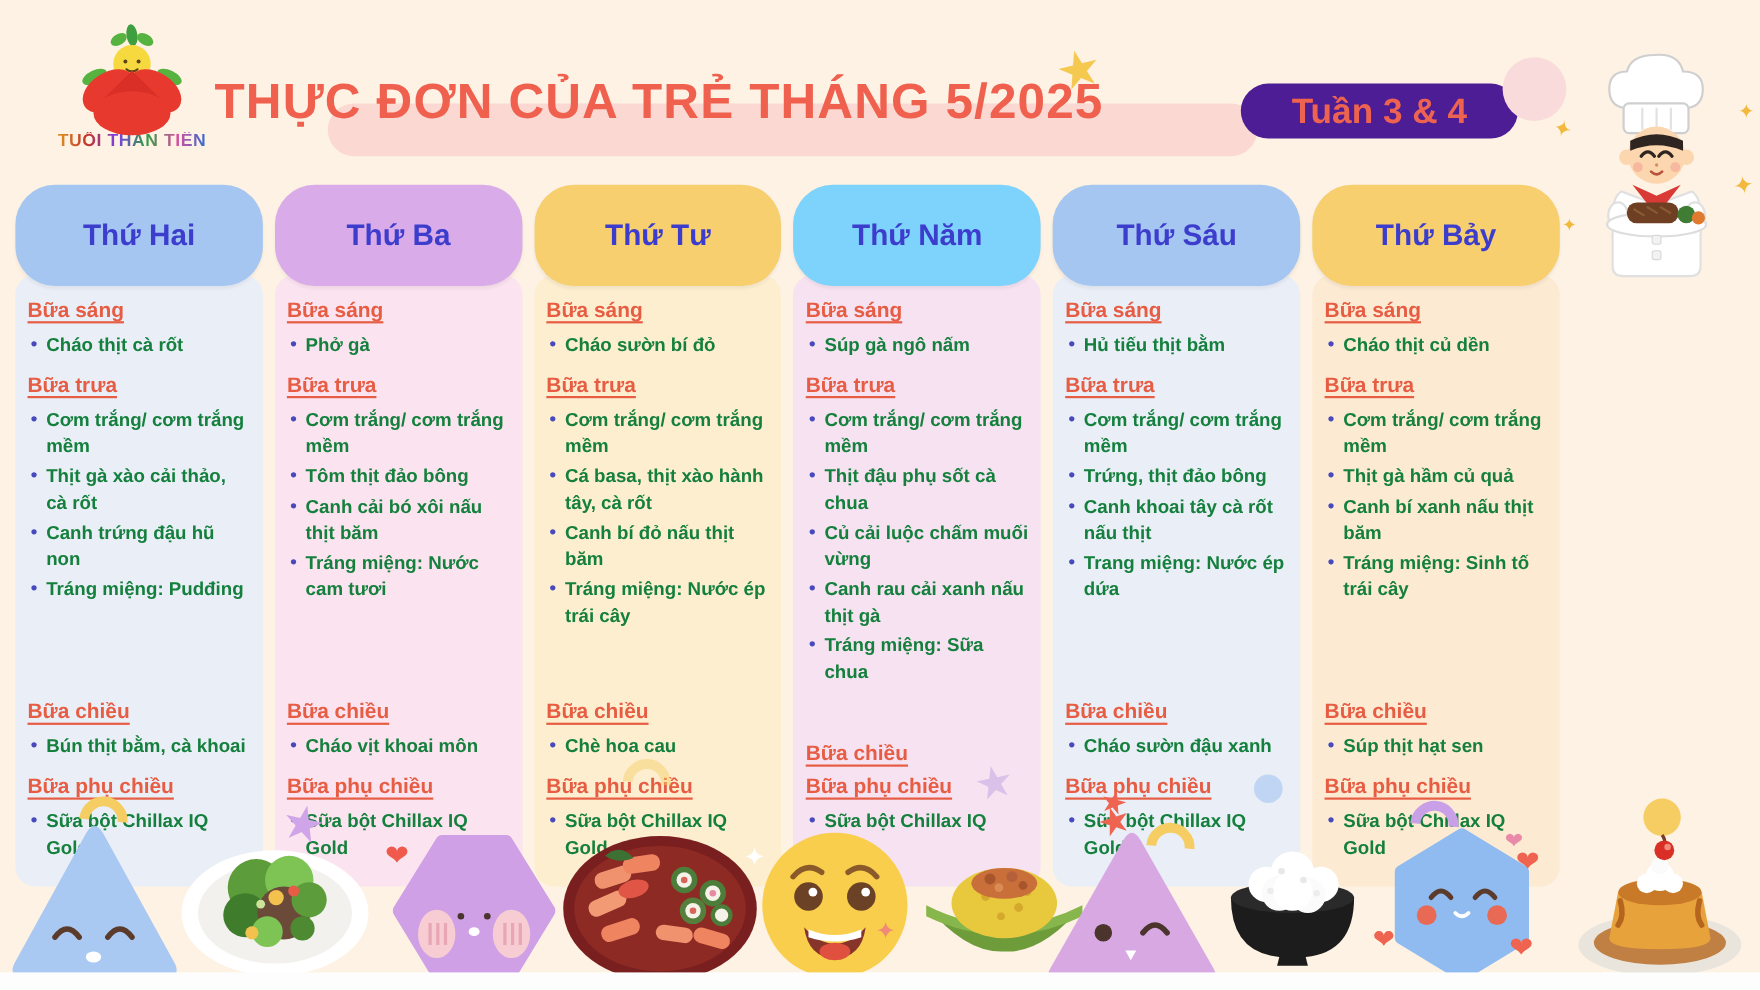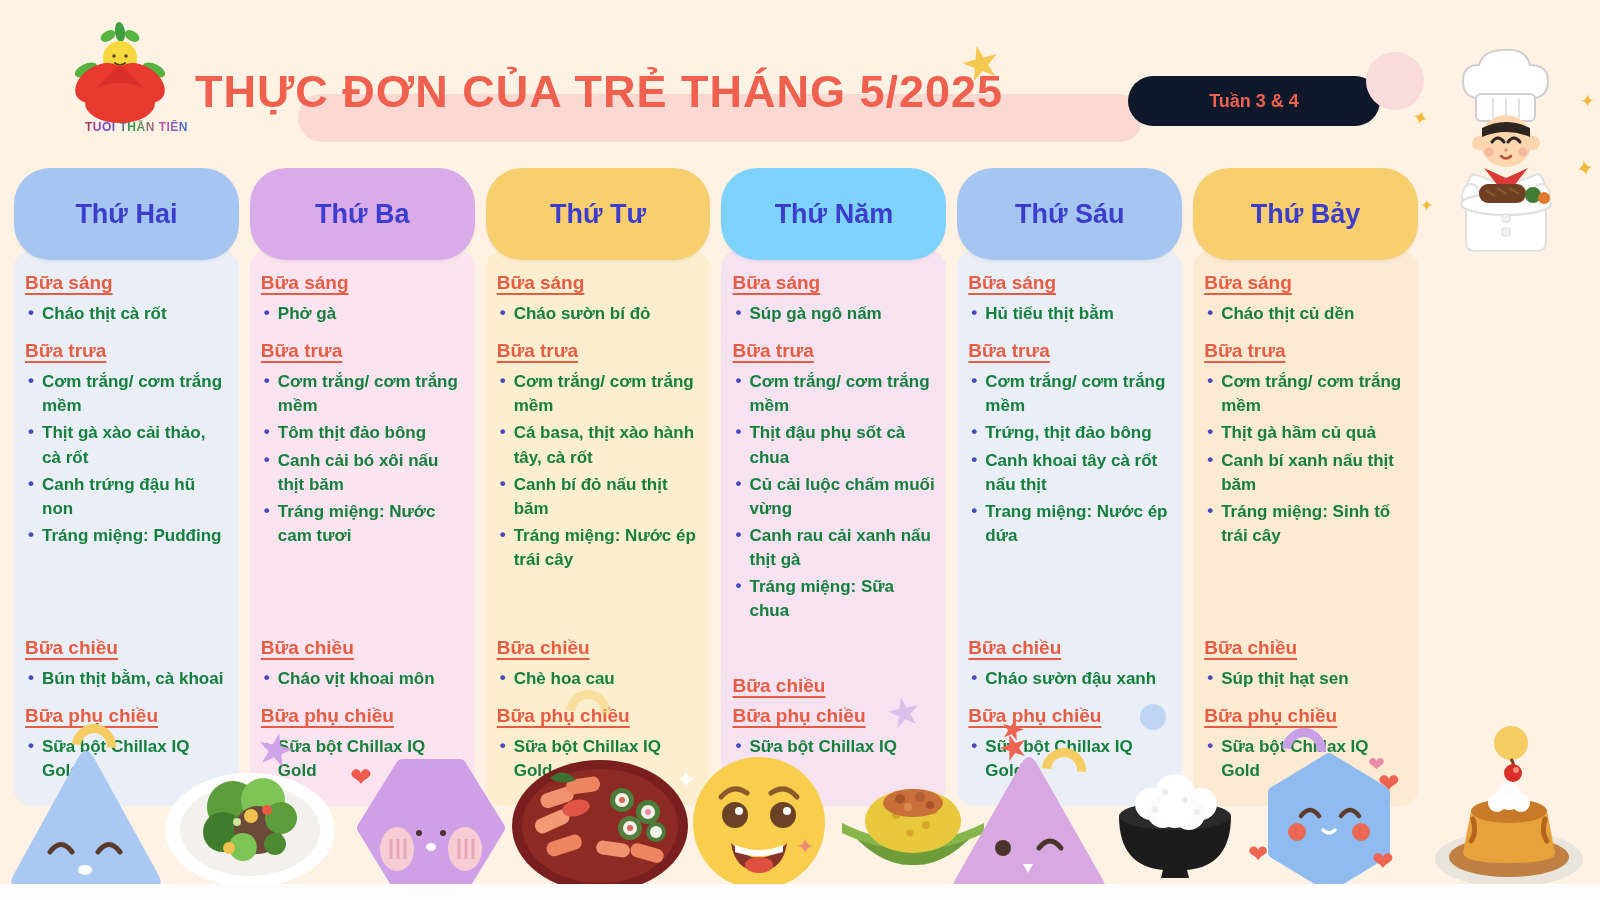--- a/index.html
+++ b/index.html
@@ -24,7 +24,7 @@
   }
   .week-badge{
     position:absolute;left:1128px;top:76px;width:252px;height:50px;border-radius:25px;
-    background:#0f172a;color:#ee6350;font-size:18px;display:flex;align-items:center;justify-content:center;
+    background:#4c1d95;color:#ee6350;font-size:32px;display:flex;align-items:center;justify-content:center;
   }
   .star{position:absolute;line-height:1;}
   .star-title{left:960px;top:40px;font-size:46px;color:#f5c84f;transform:rotate(-14deg);}

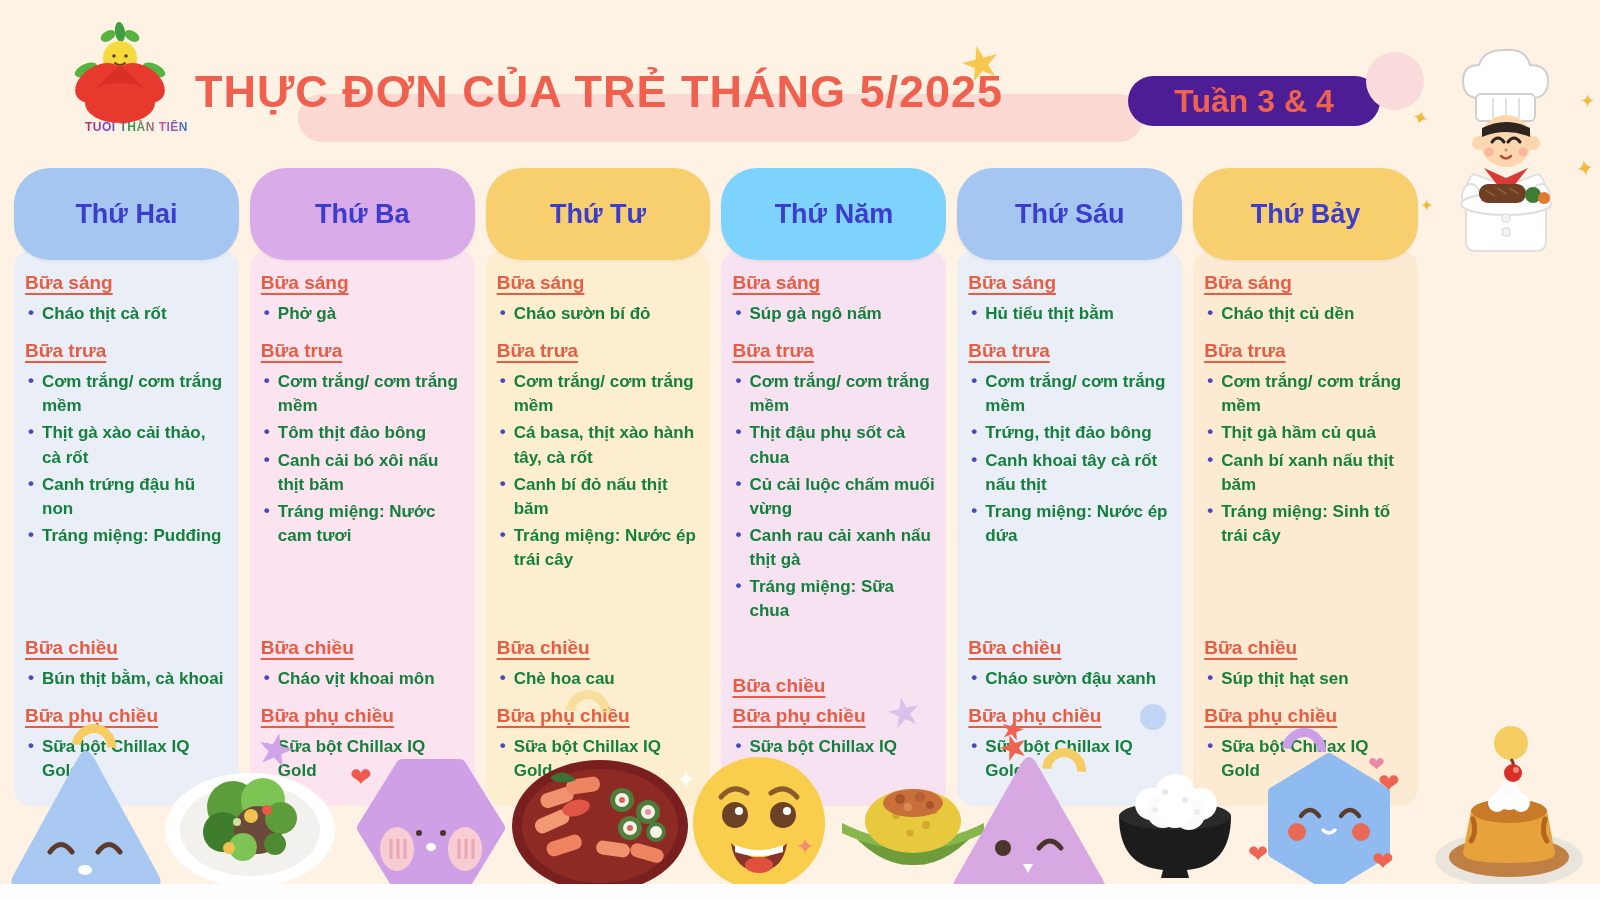--- a/index.html
+++ b/index.html
@@ -13,9 +13,9 @@
   .header{position:absolute;left:0;top:0;width:1600px;height:168px;}
   .logo{position:absolute;left:52px;top:20px;width:136px;height:130px;text-align:center;}
   .logo-text{
-    font-size:12px;letter-spacing:.5px;margin-top:-4px;
+    font-size:16px;letter-spacing:.5px;margin-top:-4px;
     background:linear-gradient(90deg,#e09426,#c2342b,#7b3fe4,#2e9e44,#d84f9e,#2b6fd4);
-    -webkit-background-clip:text;background-clip:text;color:transparent;text-align:right;
+    -webkit-background-clip:text;background-clip:text;color:transparent;
   }
   .title-banner{position:absolute;left:298px;top:94px;width:845px;height:48px;border-radius:26px;background:#fbd8d2;}
   .page-title{

